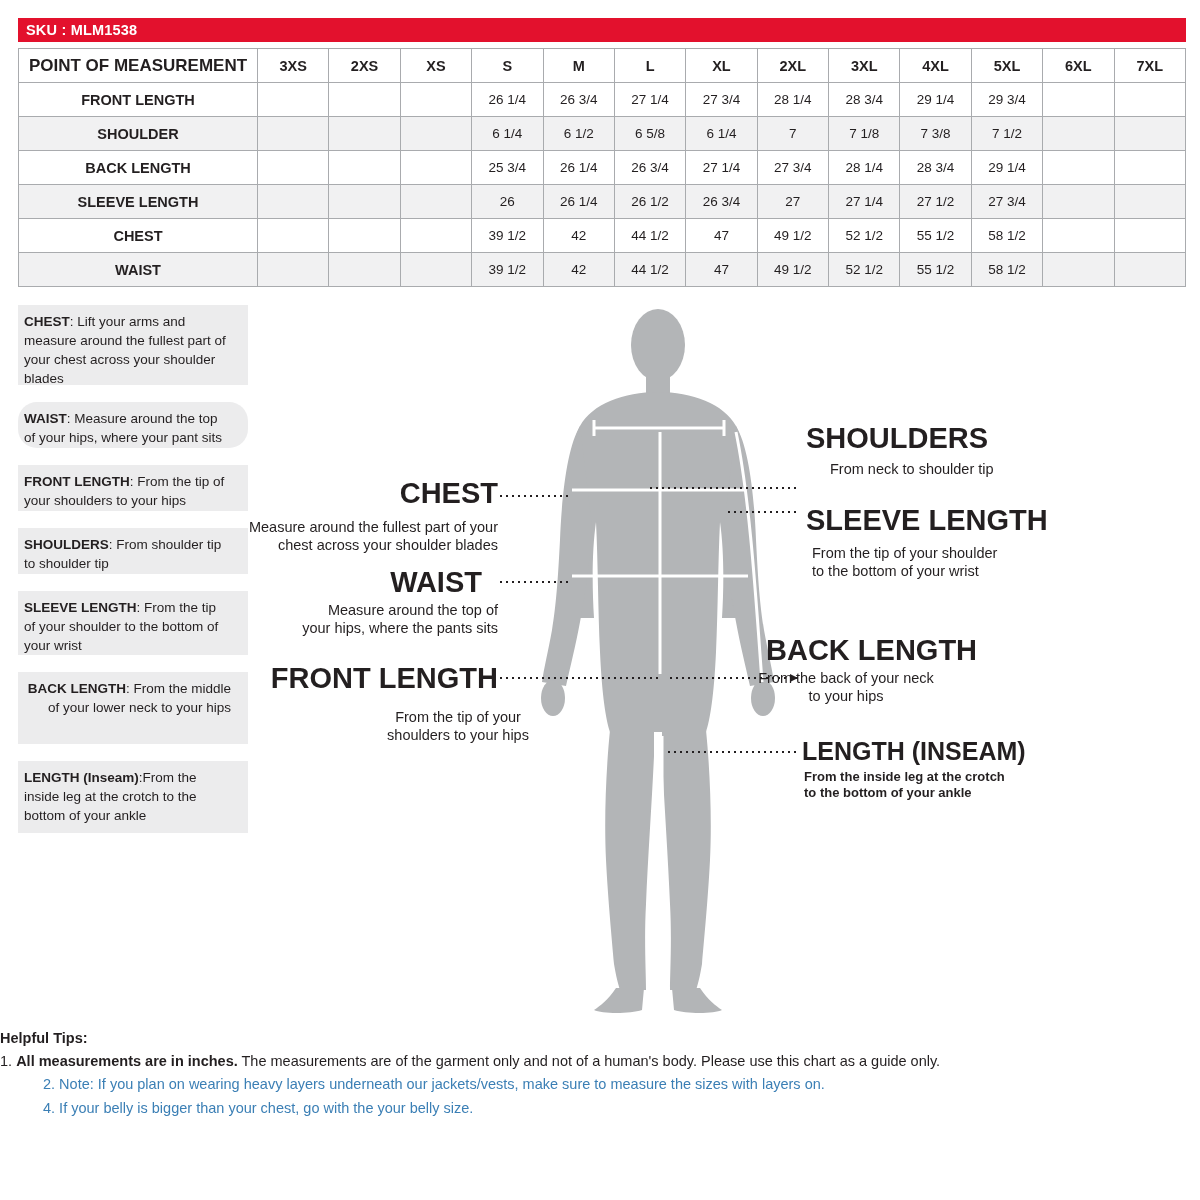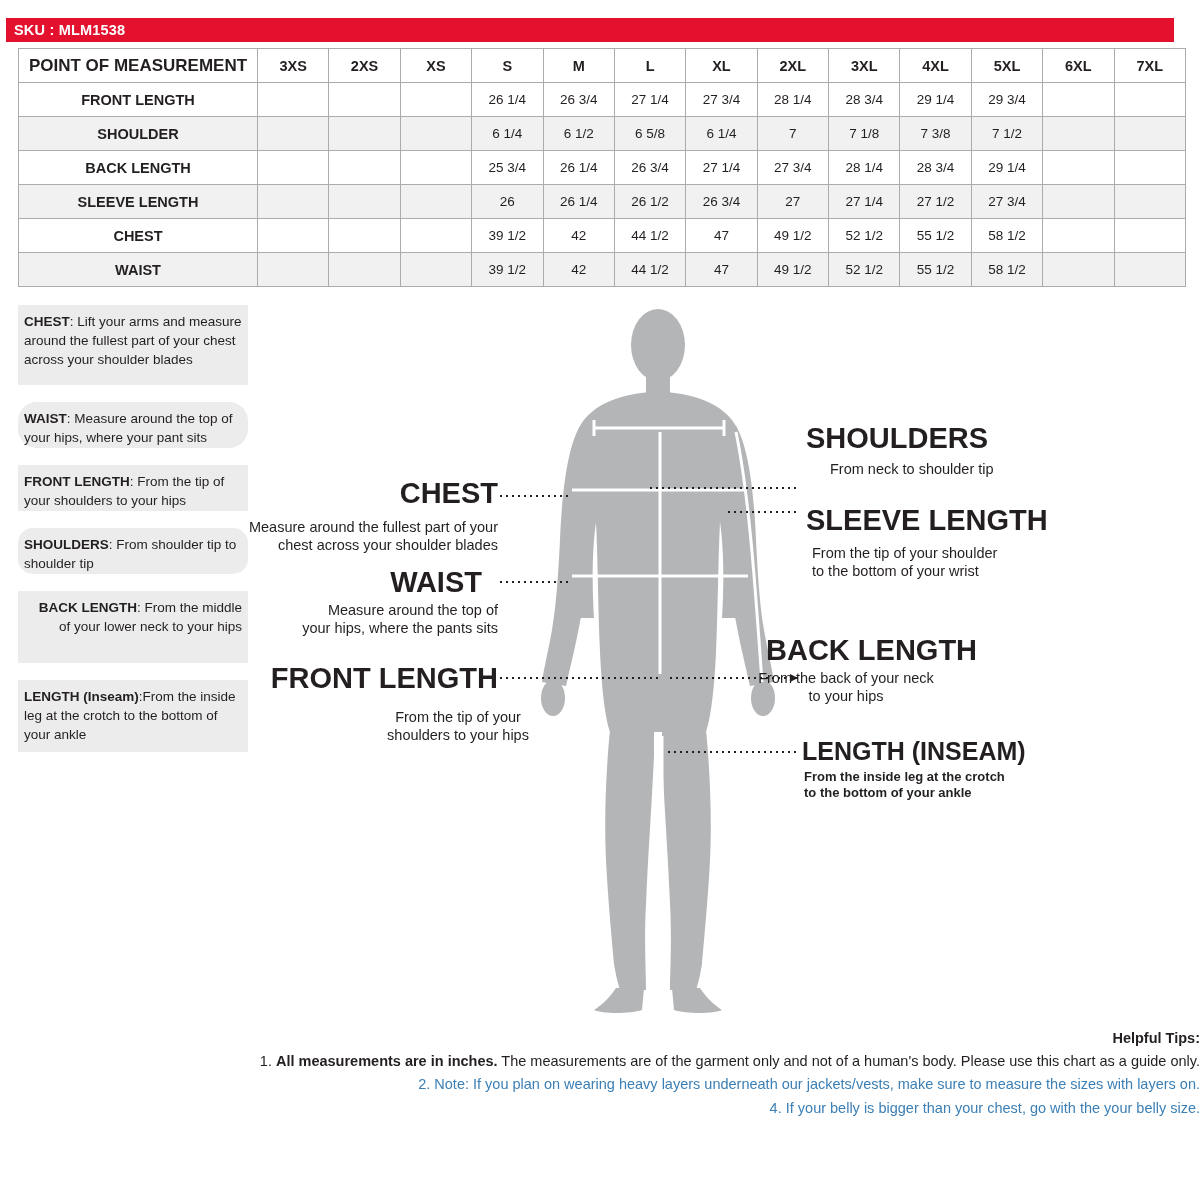--- a/index.html
+++ b/index.html
@@ -19,7 +19,7 @@
   
   .sku-bar {
     position: absolute;
-    left: 6px;
+    left: 18px;
     top: 18px;
     width: 1168px;
     height: 24px;

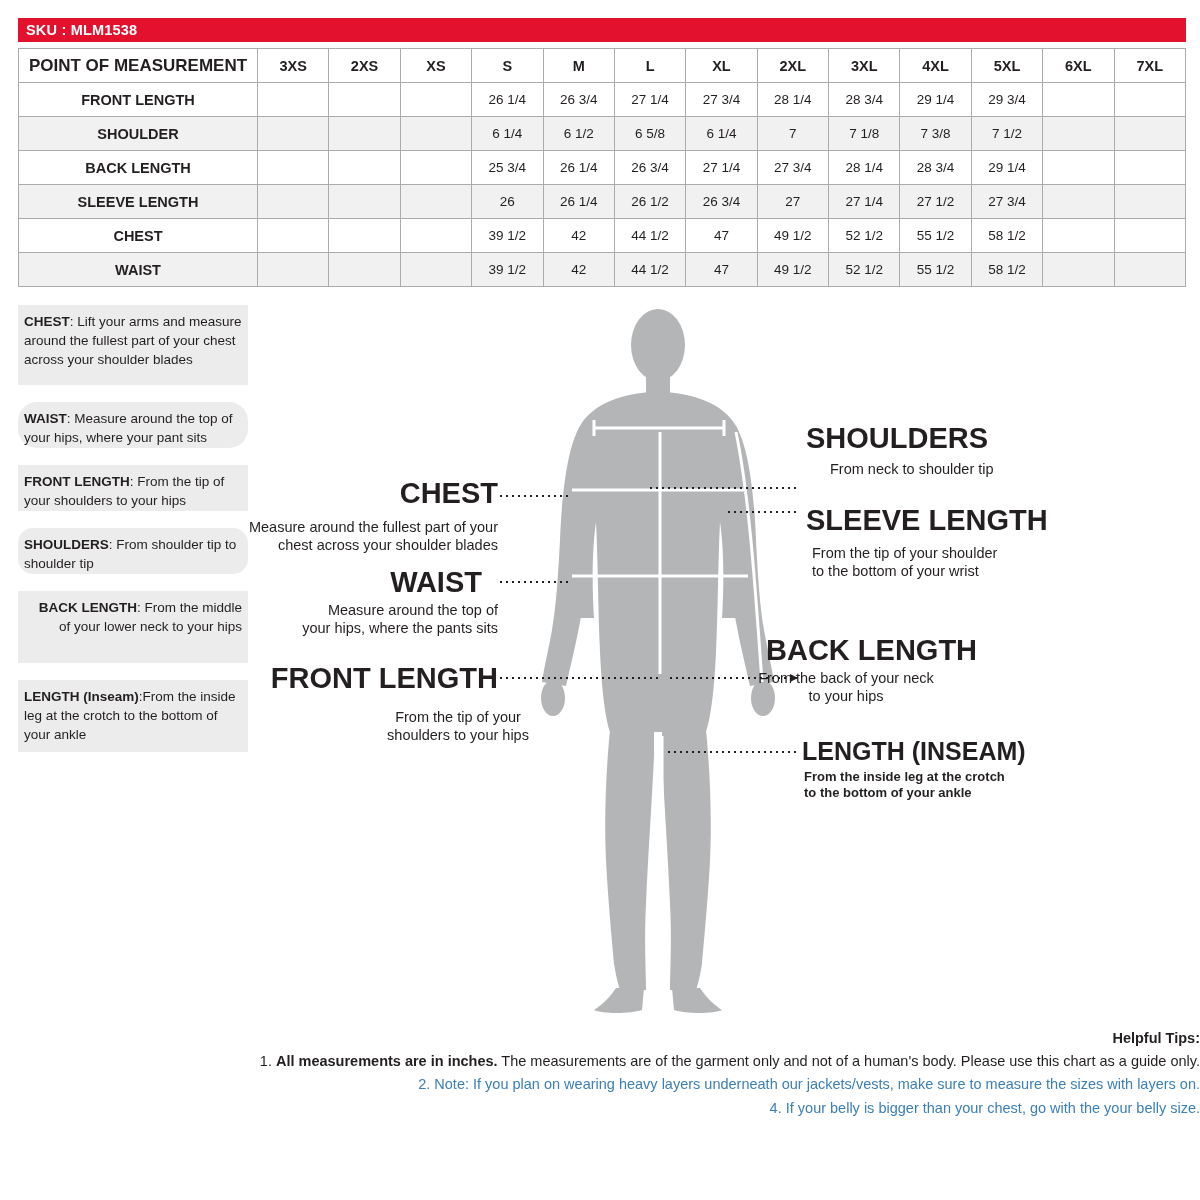--- a/index.html
+++ b/index.html
@@ -78,7 +78,7 @@
   }
   .def-block {
     background: #ececed;
-    padding: 7px 6px 8px 6px;
+    padding: 7px 17px 8px 6px;
     margin-bottom: 17px;
     font-size: 13.5px;
     line-height: 1.42;

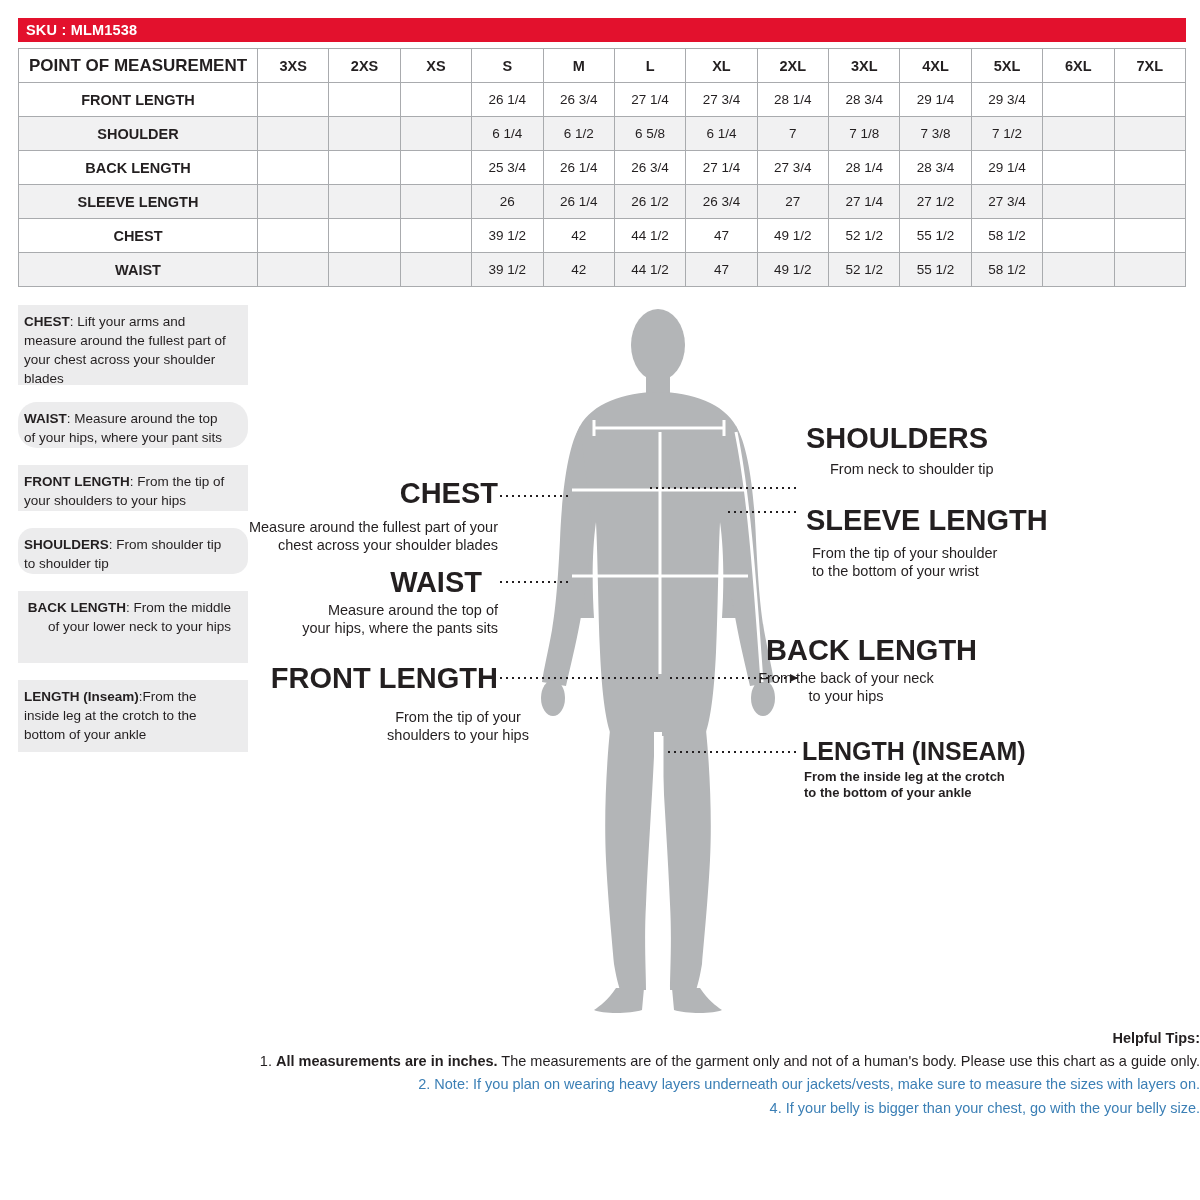--- a/index.html
+++ b/index.html
@@ -262,7 +262,7 @@
   <div class="def-block" style="height:46px;">
     <b>FRONT LENGTH</b><span>: </span><span>From the tip of your shoulders to your hips</span>
   </div>
-  <div class="def-block" style="height:46px;border-radius:15px;">
+  <div class="def-block" style="height:46px;">
     <b>SHOULDERS</b><span>: </span><span>From shoulder tip to shoulder tip</span>
   </div>
   <div class="def-block" style="height:72px;text-align:right;">

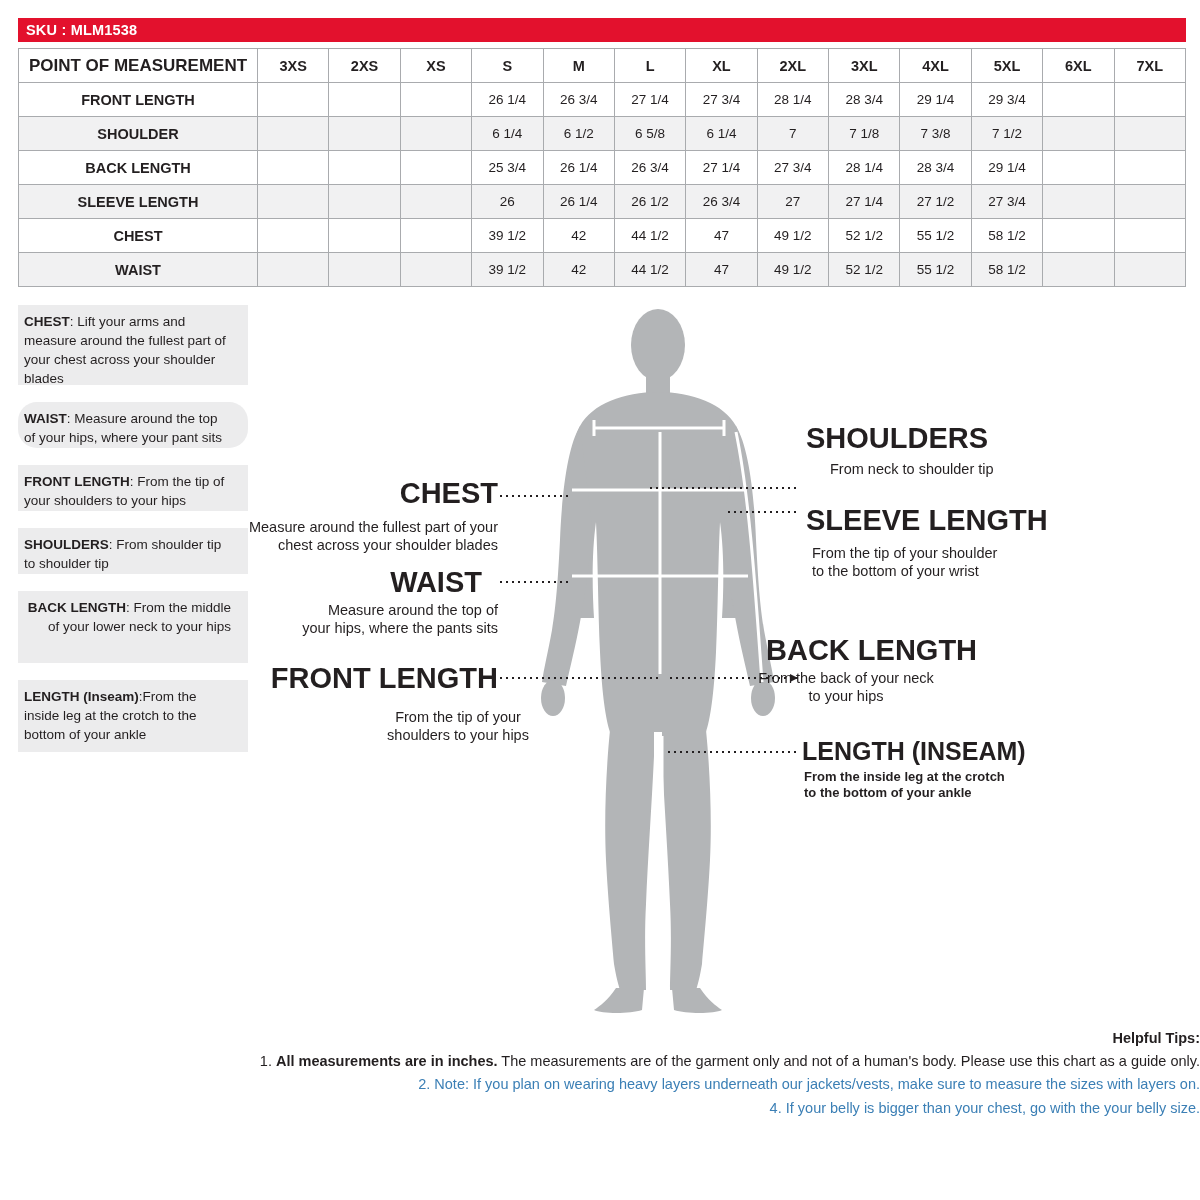--- a/index.html
+++ b/index.html
@@ -265,6 +265,9 @@
   <div class="def-block" style="height:46px;">
     <b>SHOULDERS</b><span>: </span><span>From shoulder tip to shoulder tip</span>
   </div>
+  <div class="def-block" style="height:64px;">
+    <b>SLEEVE LENGTH</b><span>: </span><span>From the tip of your shoulder to the bottom of your wrist</span>
+  </div>
   <div class="def-block" style="height:72px;text-align:right;">
     <b>BACK LENGTH</b><span>: </span><span>From the middle of your lower neck to your hips</span>
   </div>

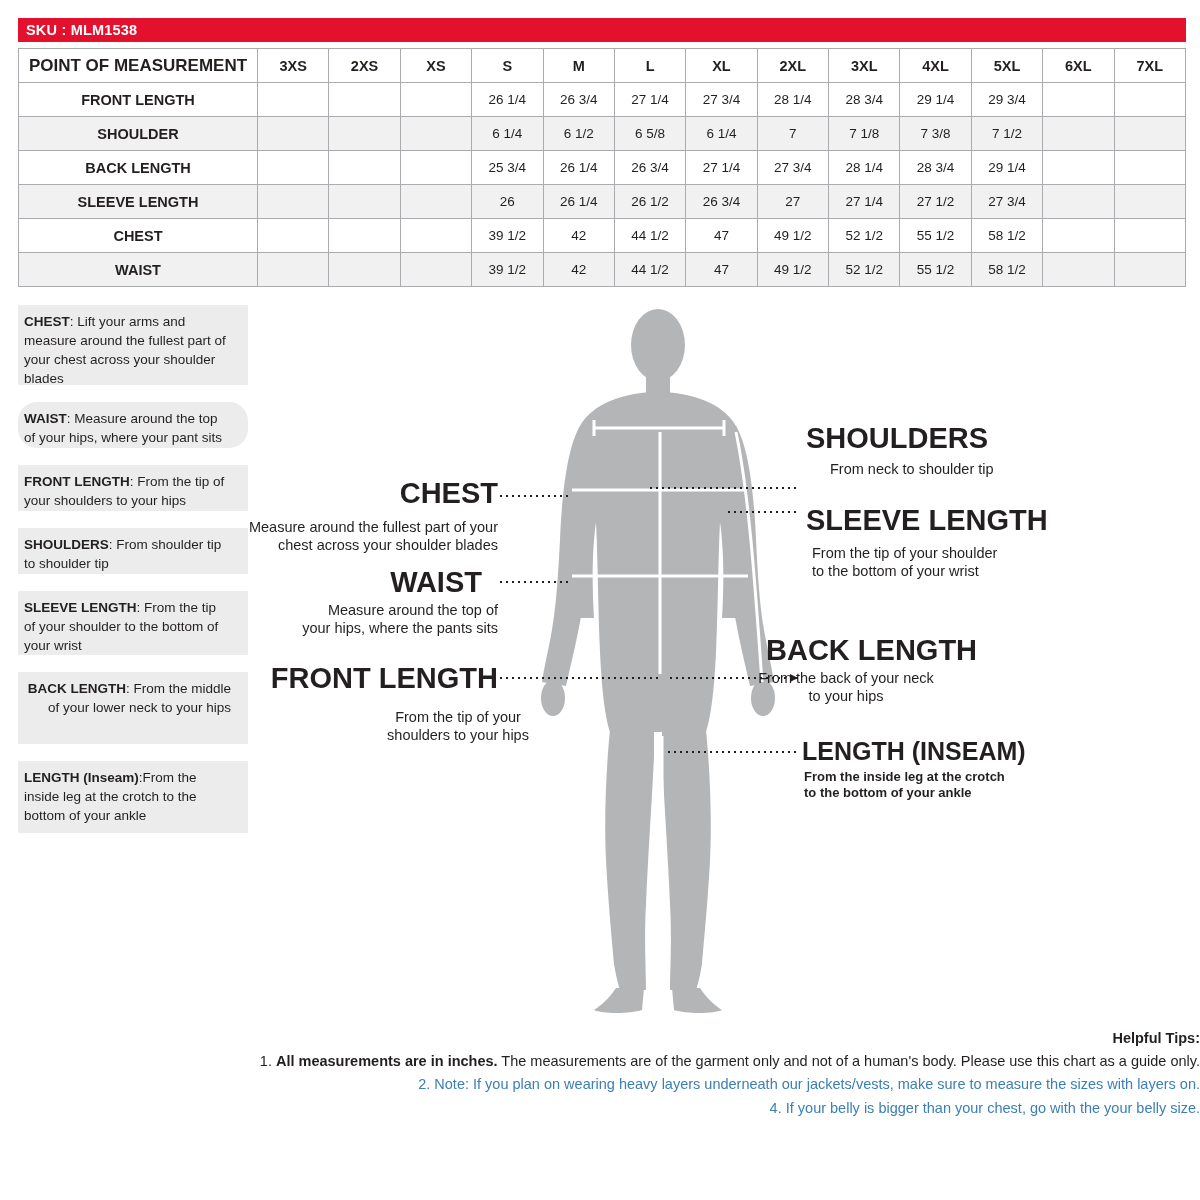--- a/index.html
+++ b/index.html
@@ -107,7 +107,7 @@
     left: 0;
     top: 1030px;
     width: 1200px;
-    text-align: right;
+    text-align: left;
   }
   .tips-title {
     font-size: 14.5px;

